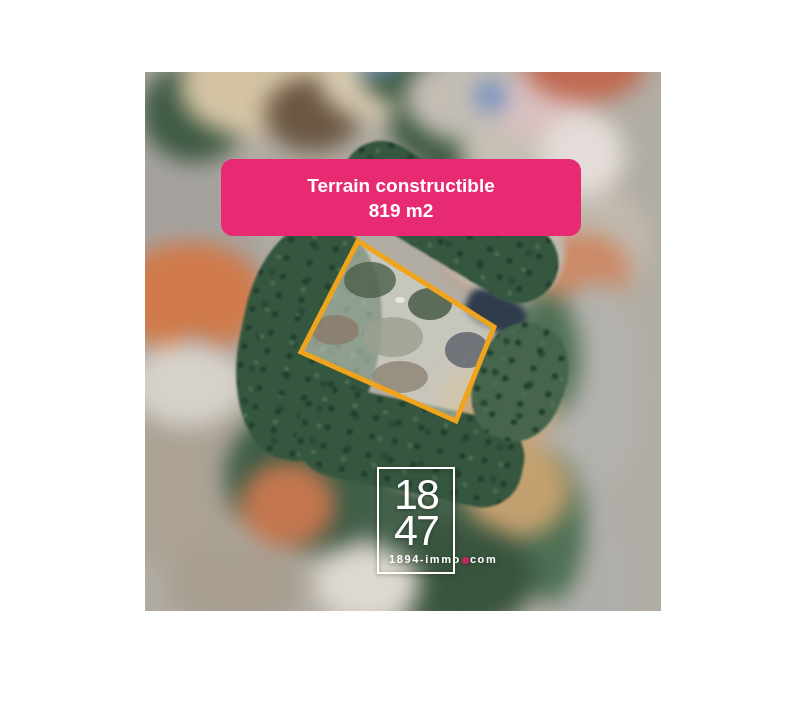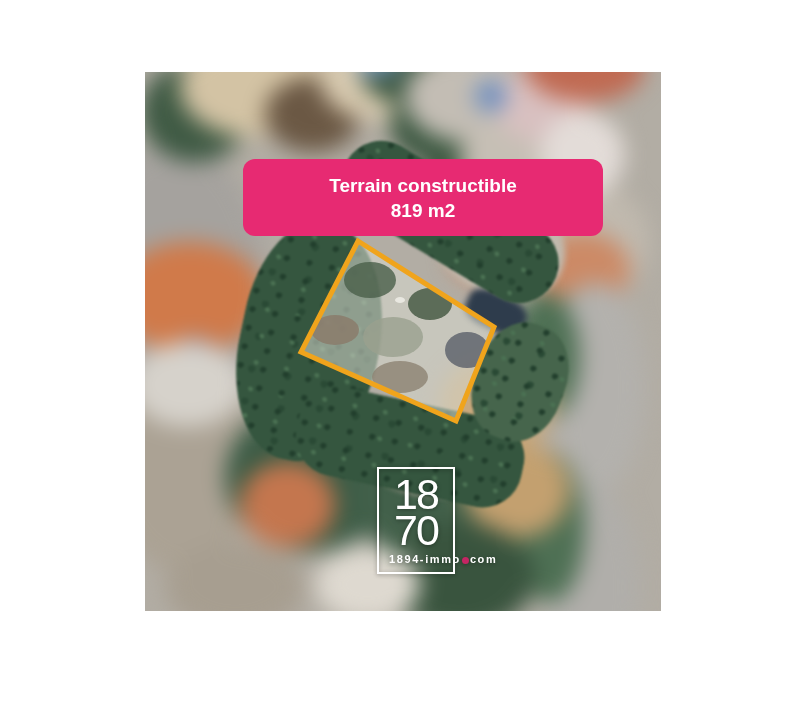--- a/index.html
+++ b/index.html
@@ -29,7 +29,7 @@
   .banner{position:absolute;left:221px;top:159px;width:360px;height:77px;
           background:#E72A72;border-radius:12px;display:flex;flex-direction:column;
           align-items:center;justify-content:center;color:#ffffff;
-          font-weight:bold;font-size:19px;line-height:25px;text-align:center;margin-left:22px;}
+          font-weight:bold;font-size:19px;line-height:25px;text-align:center;}
 
   
   .logo{position:absolute;left:377px;top:467px;width:78px;height:107px;

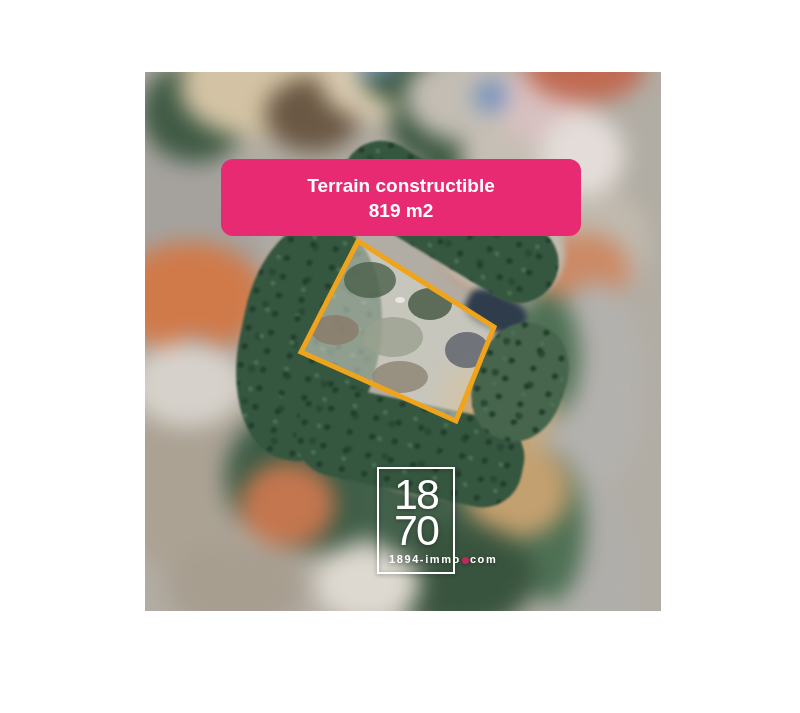--- a/index.html
+++ b/index.html
@@ -140,7 +140,7 @@
     <div class="logo-frame"></div>
     <div class="logo-digits">
       <div>18</div>
-      <div>70</div>
+      <div>47</div>
     </div>
     <div class="logo-site"><span>1894-immo</span><span class="site-dot"></span><span>com</span></div>
   </div>

